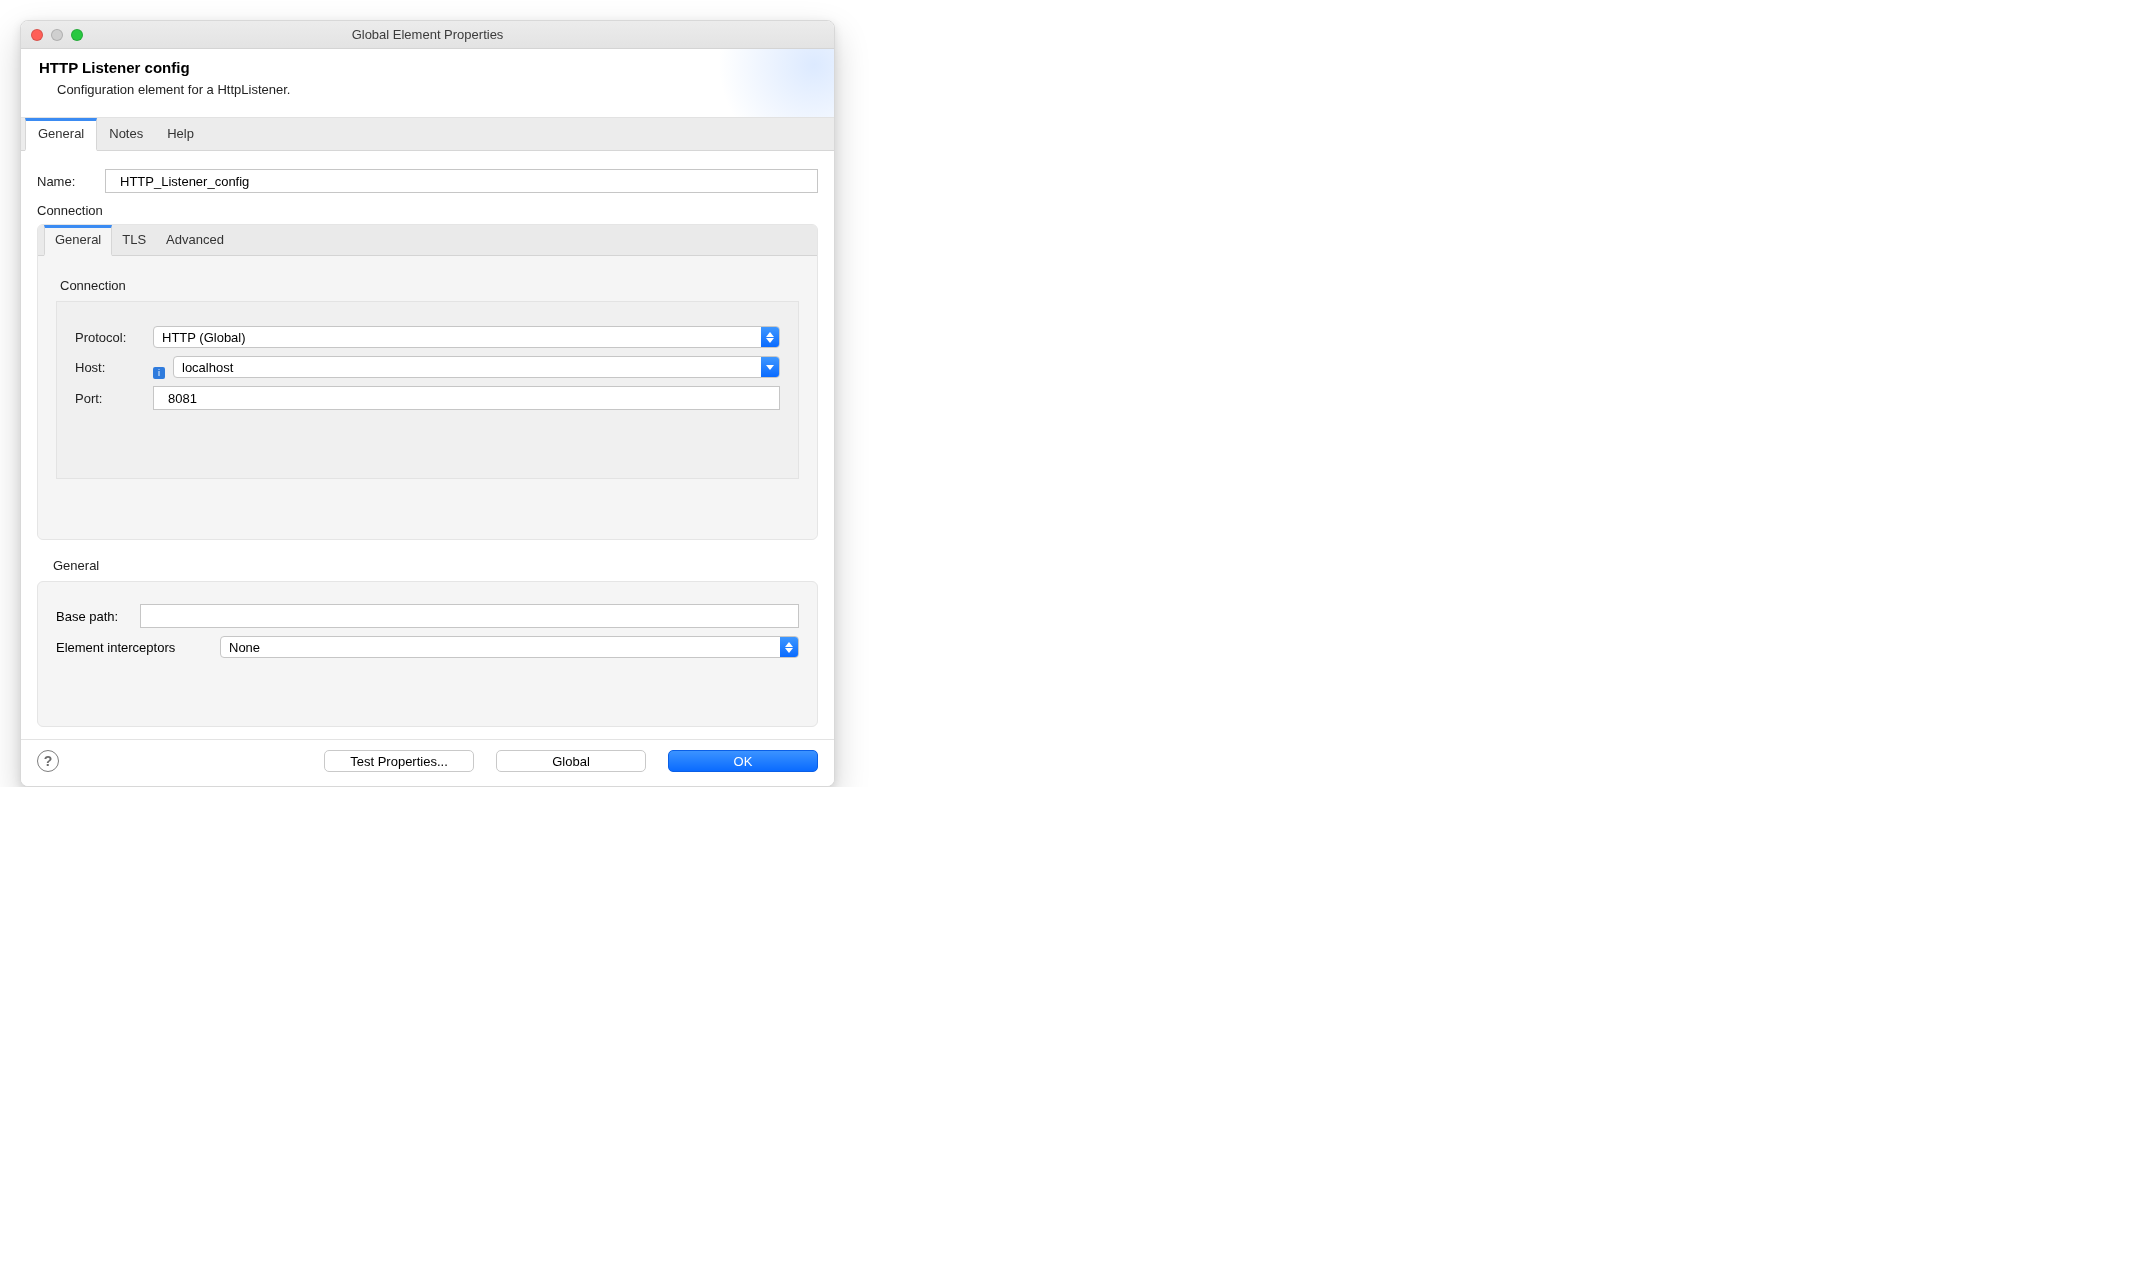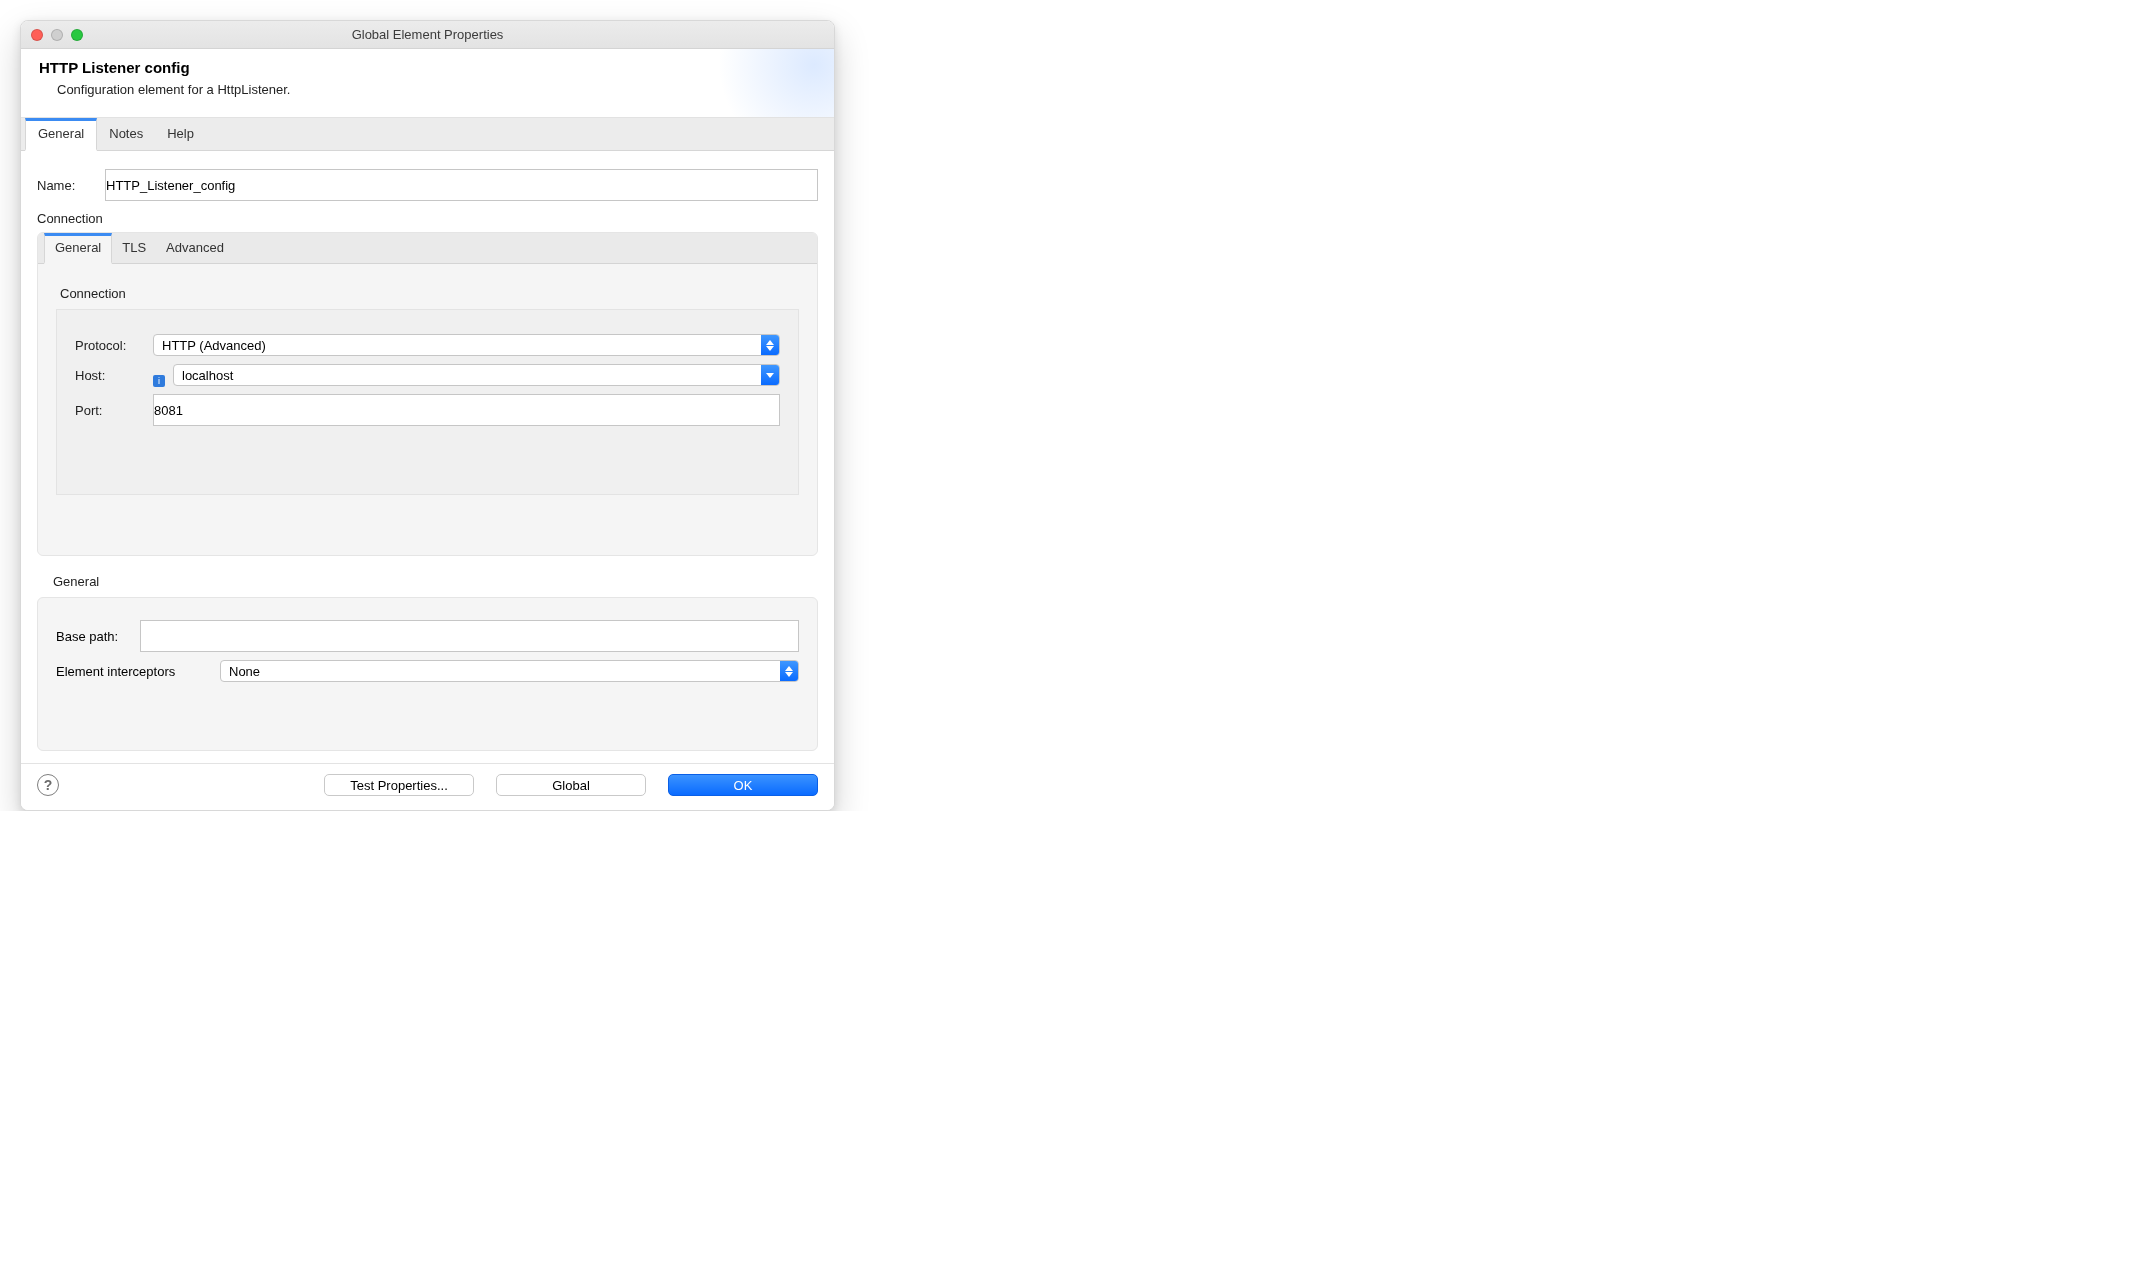--- a/index.html
+++ b/index.html
@@ -126,10 +126,10 @@
   }
   input[type=text].field {
     flex: 1;
-    height: 32px;
+    height: 24px;
     border: 1px solid #c6c6c6;
     border-radius: 0;
-    padding: 2px 0;
+    padding: 2px 14px;
     font: inherit;
     background: #fff;
   }

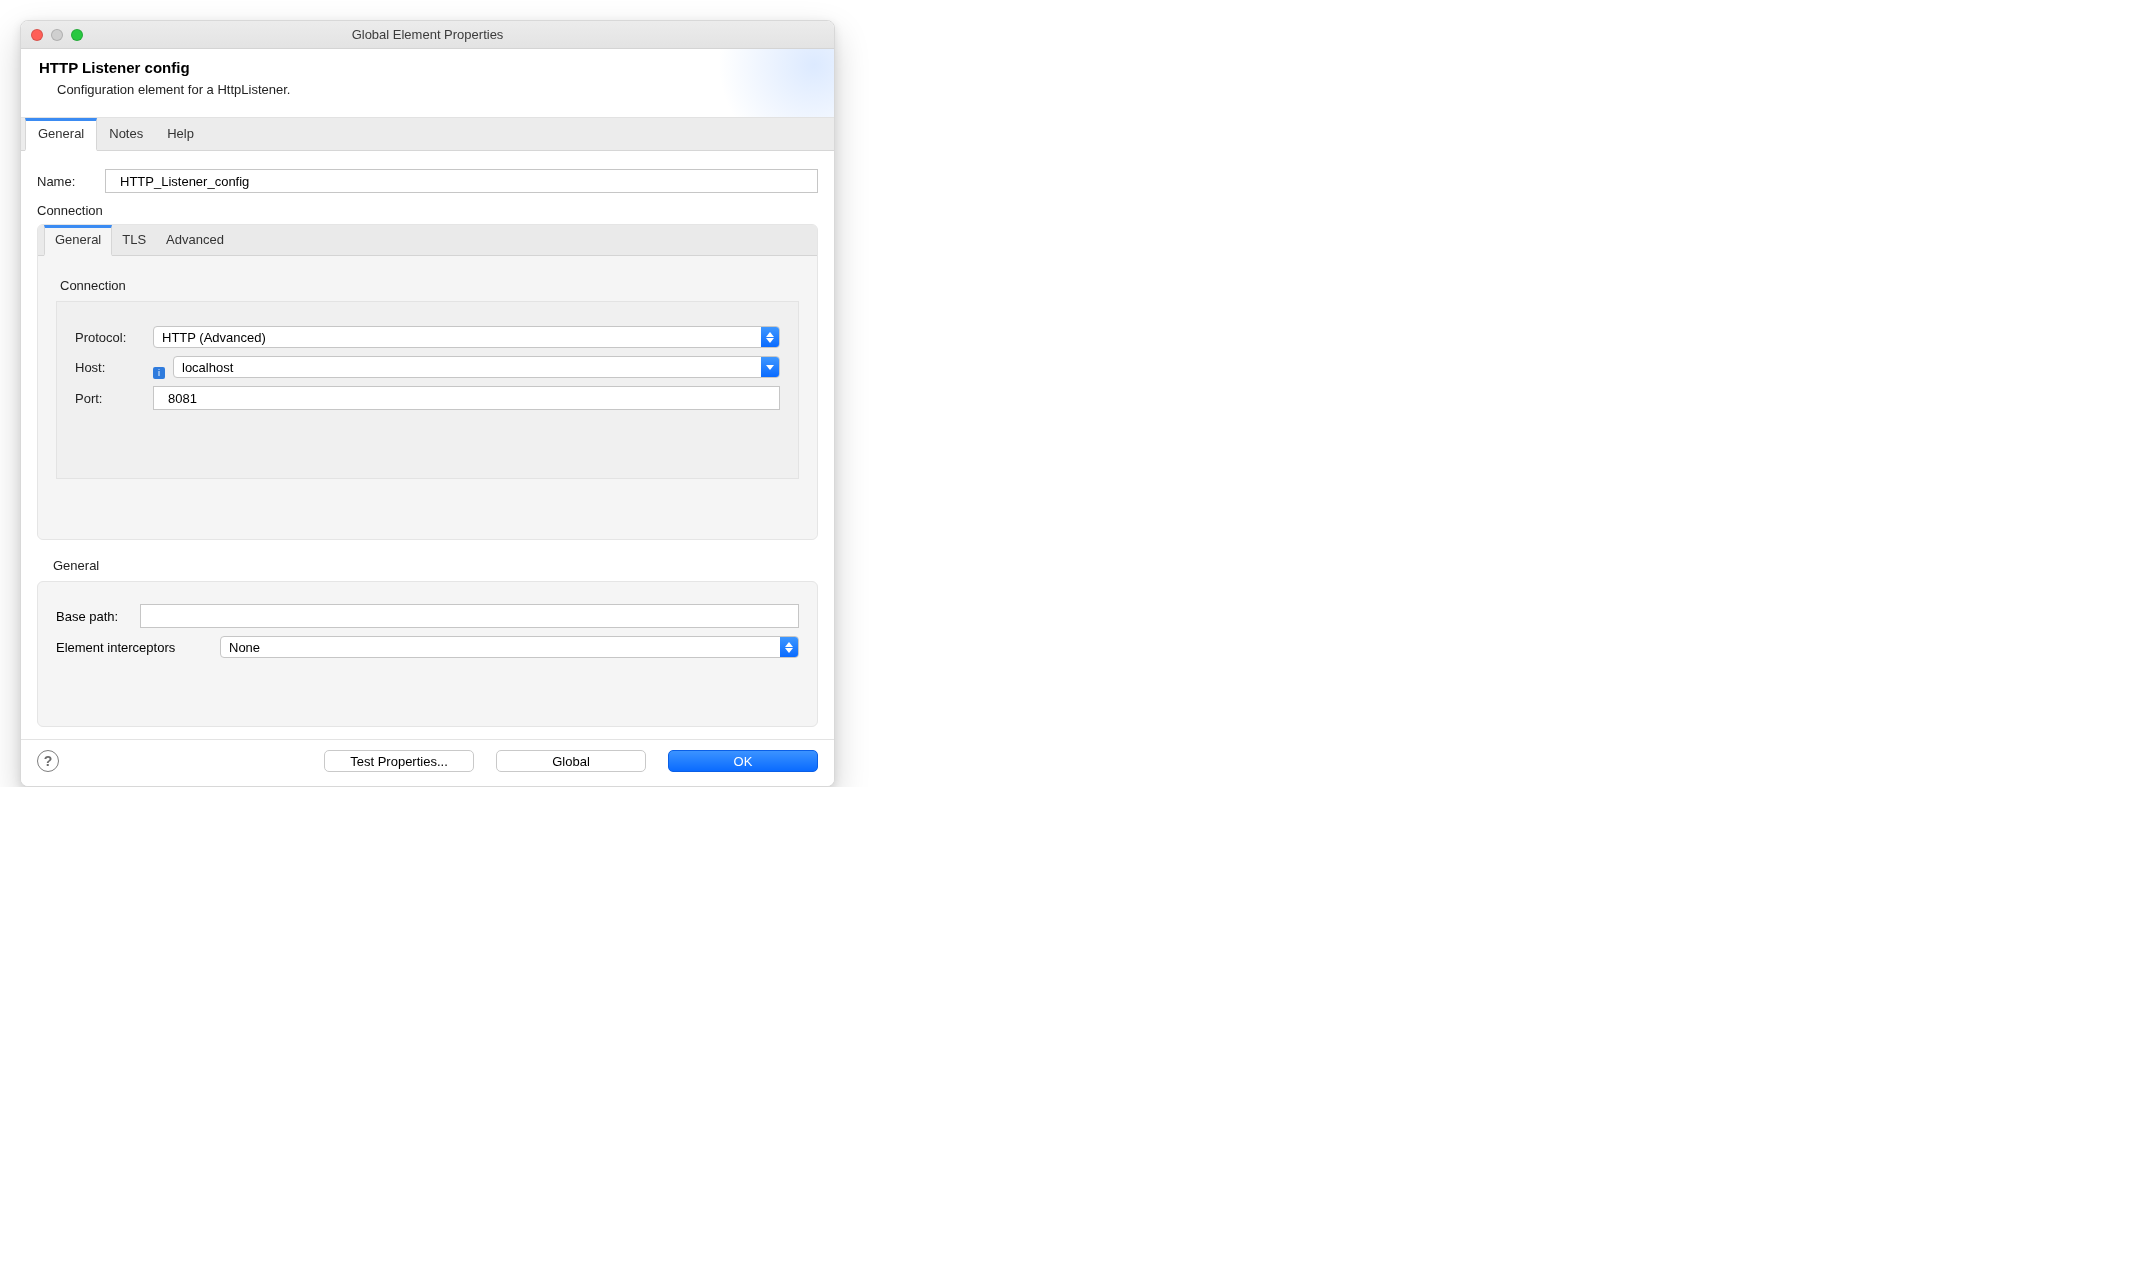--- a/index.html
+++ b/index.html
@@ -308,7 +308,7 @@
           <div class="conn-row">
             <label>Protocol:</label>
             <div class="select-wrap">
-              <div class="value">HTTP (Advanced)</div>
+              <div class="value">HTTP (Global)</div>
               <div class="caret-btn">
                 <svg width="8" height="5" viewBox="0 0 8 5">
                     <path d="M0 5 L4 0 L8 5 Z" fill="#fff"></path>

